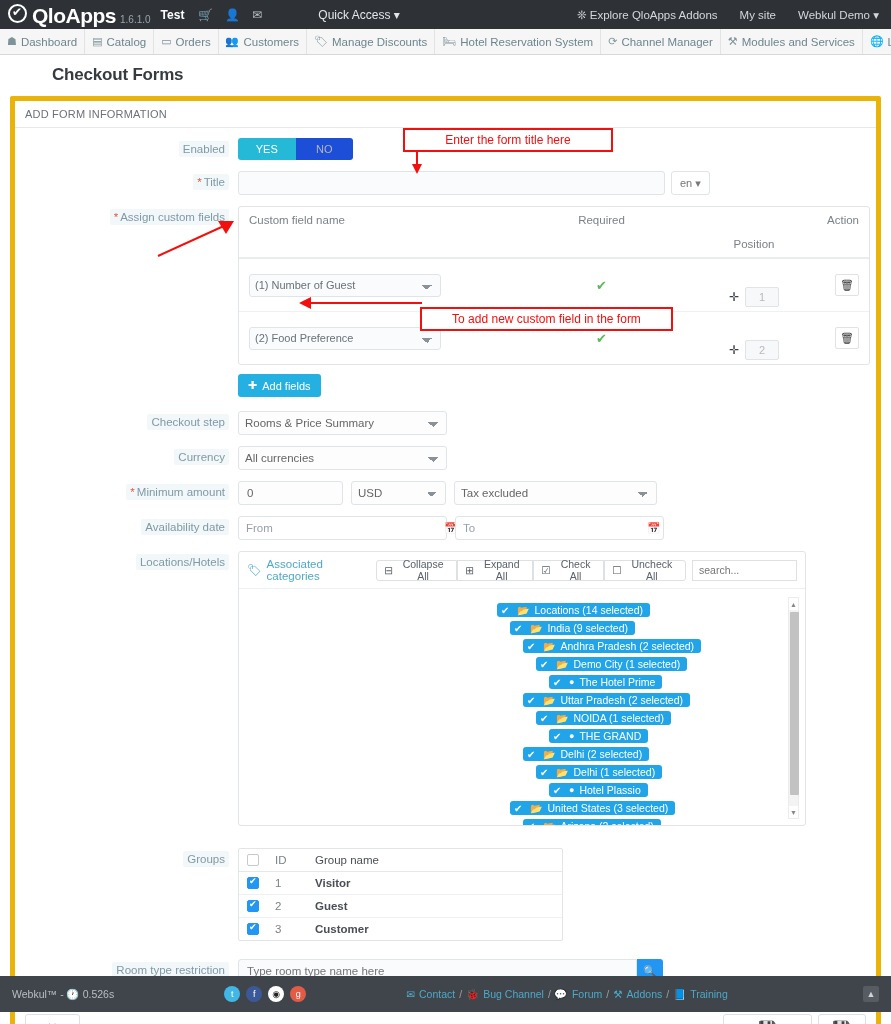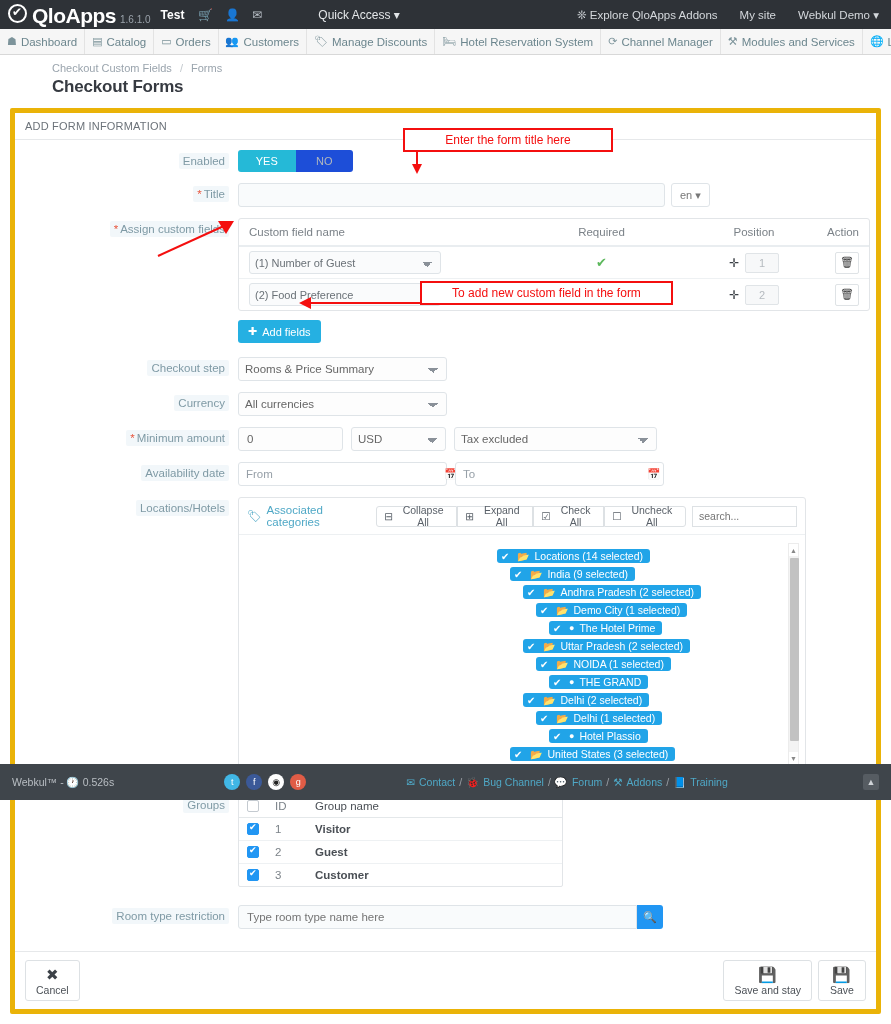--- a/index.html
+++ b/index.html
@@ -157,7 +157,7 @@
   .flinks a { color:#4fa8c6; text-decoration:none; }
   .flinks .sl { color:#9aa0a6; }
   .totop { margin-left:auto; width:16px; height:16px; background:#565c62; color:#cfd3d7; display:flex; align-items:center; justify-content:center; font-size:9px; border-radius:2px; cursor:pointer;}
-  .wrap { position:relative; width:891px; height:800px; }
+  .wrap { position:relative; width:891px; height:1012px; }
 </style>
 </head>
 <body>

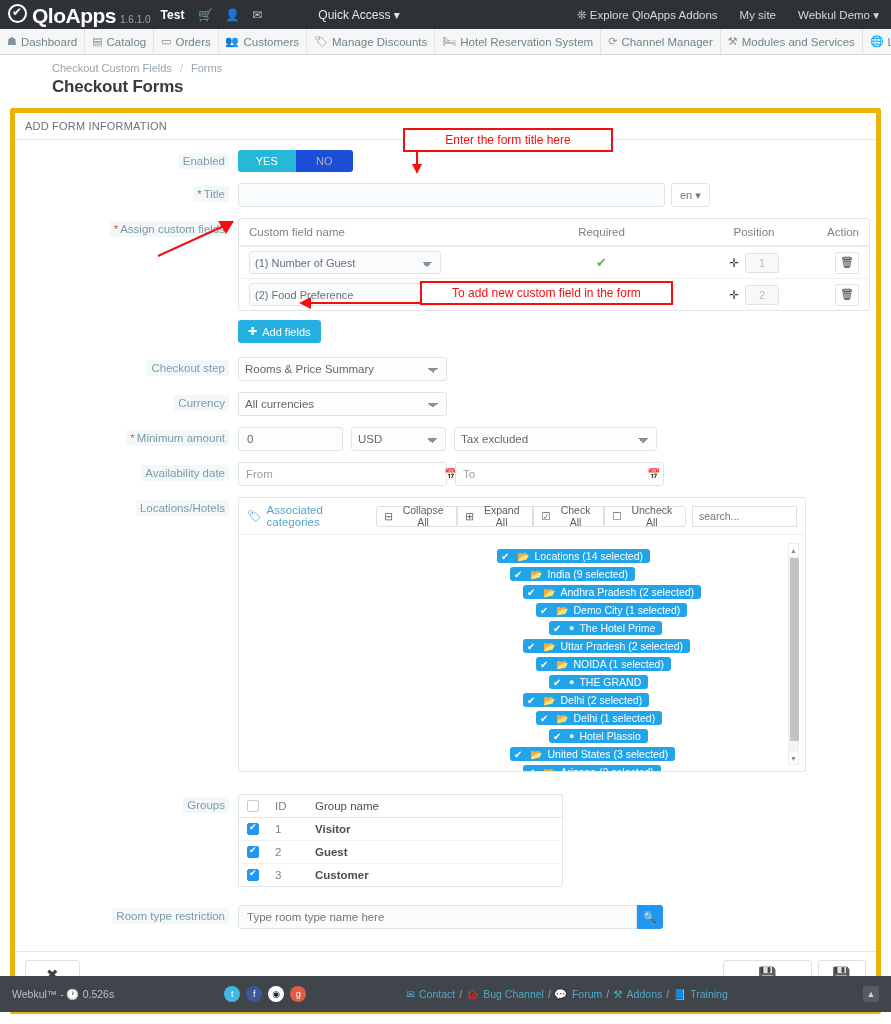--- a/index.html
+++ b/index.html
@@ -229,11 +229,6 @@
   </div>
 
   <div class="page-head">
-    <div class="breadcrumb">
-      <span>Checkout Custom Fields</span>
-      <span class="sep">/</span>
-      <span>Forms</span>
-    </div>
     <div class="page-title">Checkout Forms</div>
   </div>
 

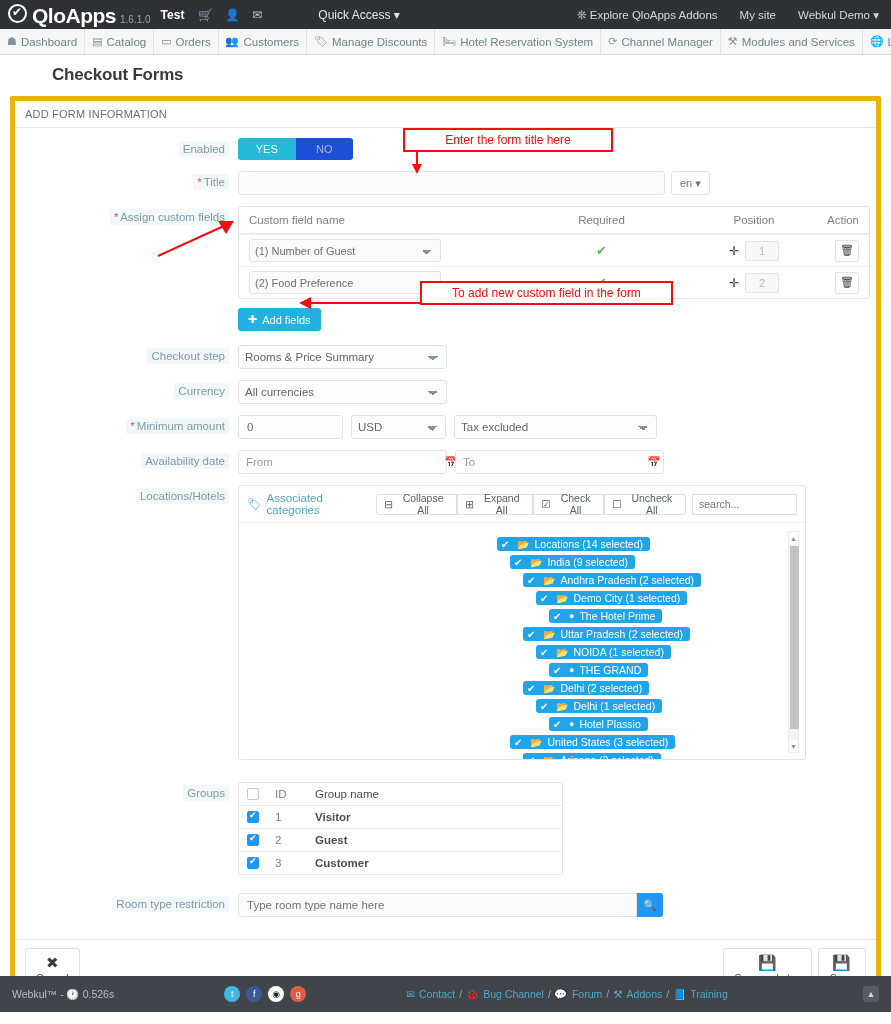--- a/index.html
+++ b/index.html
@@ -89,7 +89,7 @@
   .cf-row:last-child { border-bottom:none; }
   .c-name { width:265px; }
   .c-req { width:175px; text-align:center; }
-  .c-pos { width:130px; text-align:center; }
+  .c-pos { width:130px; text-align:center;margin-top:24px; }
   .c-act { flex:1; text-align:right; }
   .cf-sel { width:192px; height:23px; border:1px solid #dfe4e8; background:#fafbfc; border-radius:3px; font-size:11px; color:#6a7177; padding:0 5px; appearance:none; outline:none;
          background-image: linear-gradient(45deg, transparent 50%, #8a9199 50%), linear-gradient(135deg, #8a9199 50%, transparent 50%);

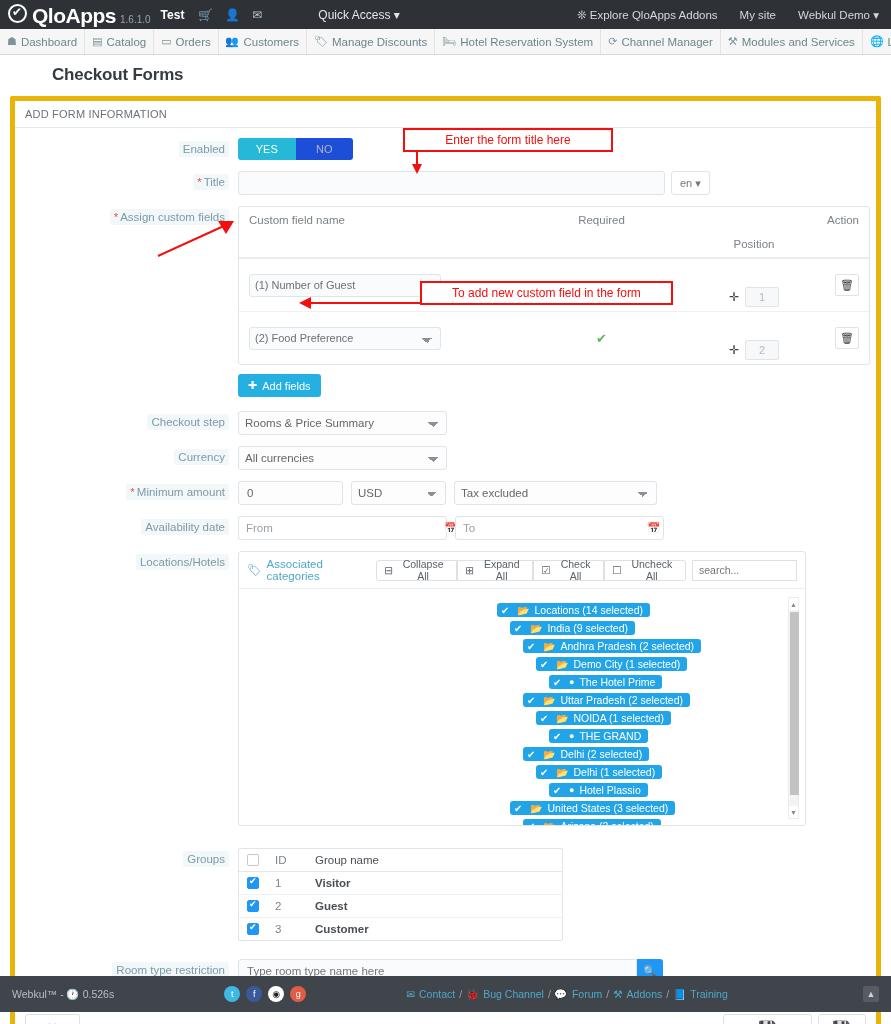--- a/index.html
+++ b/index.html
@@ -561,7 +561,7 @@
     <polygon points="84,3 68,3 76,16" fill="#f40f0f"></polygon>
   </svg>
 
-  <div class="anno" style="left:420px; top:281px; width:253px; height:24px;">
+  <div class="anno" style="left:420px; top:307px; width:253px; height:24px;">
     <span>To add new custom field in the form</span>
   </div>
   <svg class="arrow" style="left:296px; top:295px; width:128px; height:18px;">

